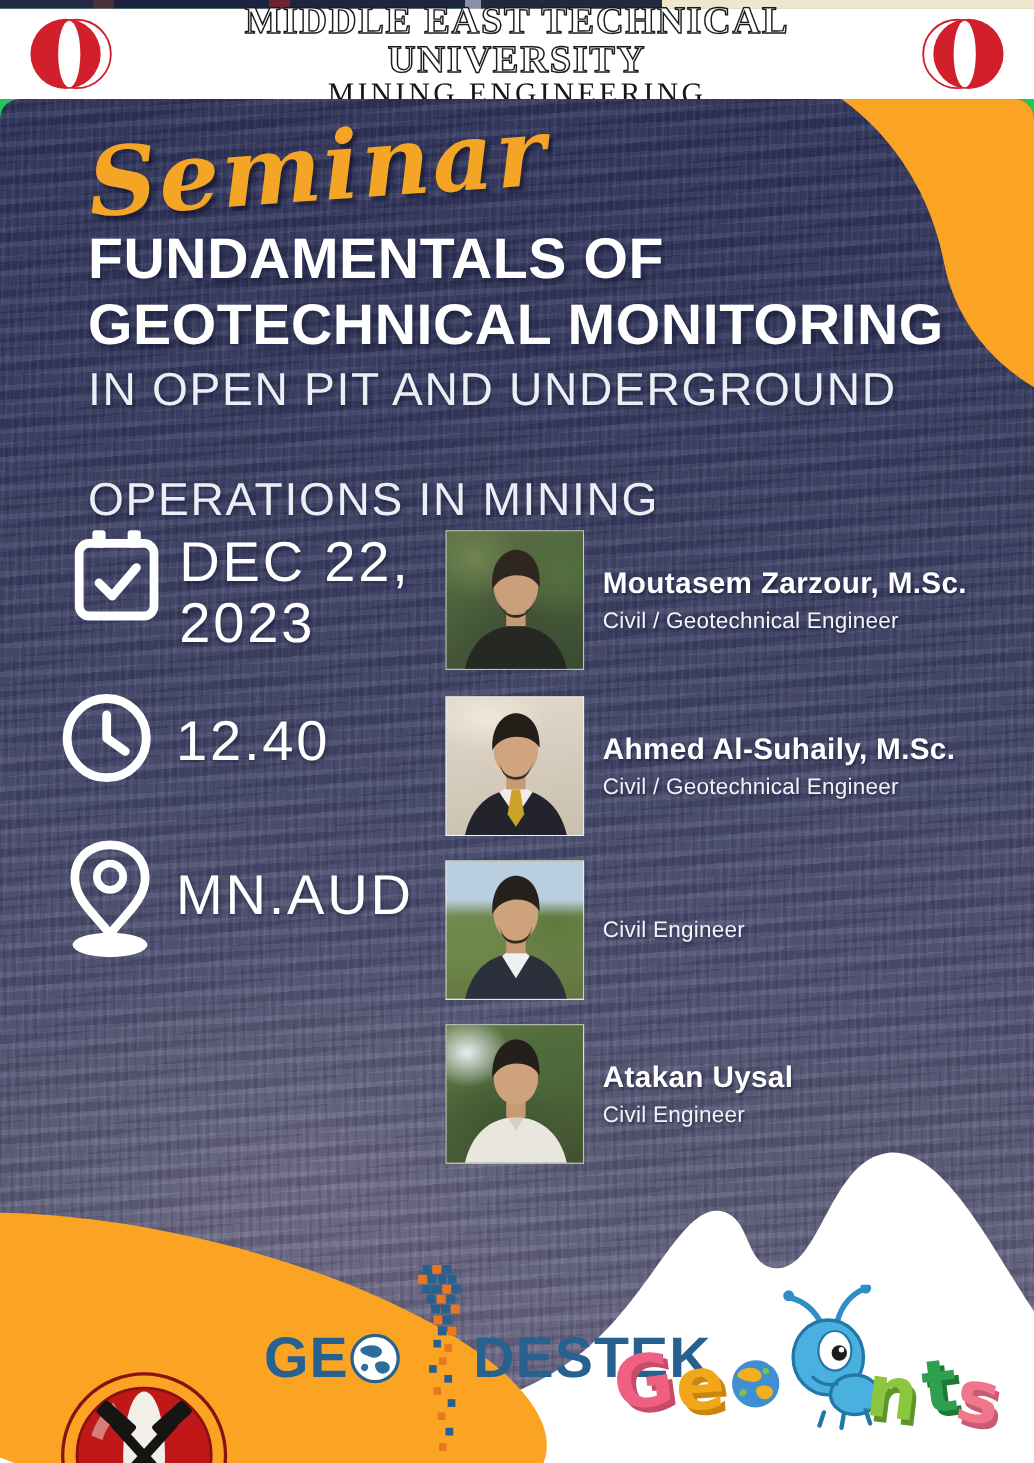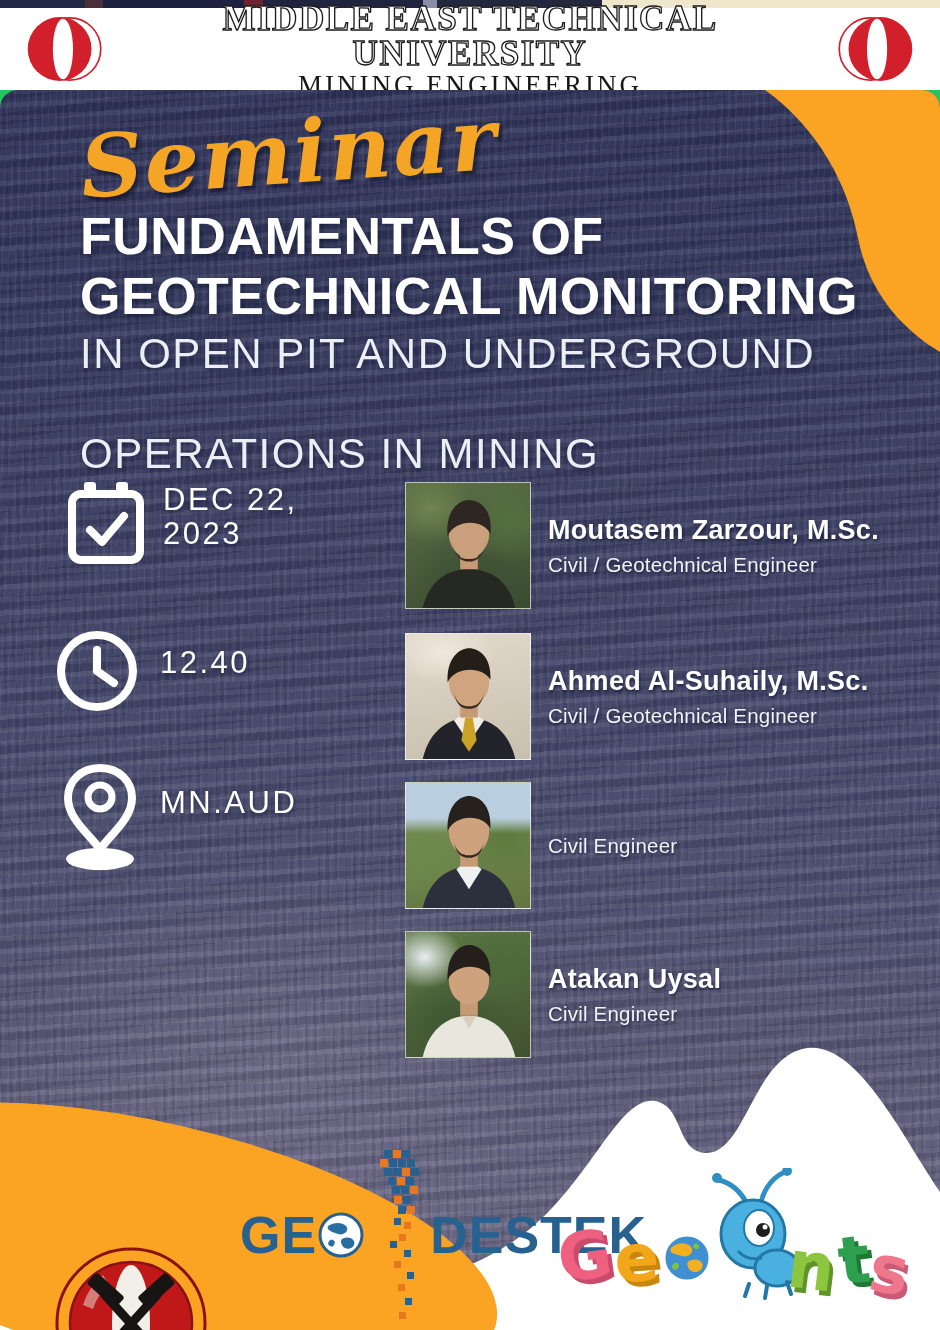--- a/index.html
+++ b/index.html
@@ -44,7 +44,7 @@
       text-shadow:1px 2px 5px rgba(8,12,40,0.5);margin-top:44px;}
   
   .detail-icon{position:absolute;color:#ffffff;}
-  .detail-text{position:absolute;font-size:31px;font-weight:400;color:#ffffff;letter-spacing:2.5px;line-height:1.1;
+  .detail-text{position:absolute;font-size:51px;font-weight:400;color:#ffffff;letter-spacing:2.5px;line-height:1.1;
       text-shadow:1px 2px 4px rgba(8,12,40,0.5);}
   
   .speaker-row{position:absolute;left:405px;width:520px;height:127px;display:flex;align-items:center;}

